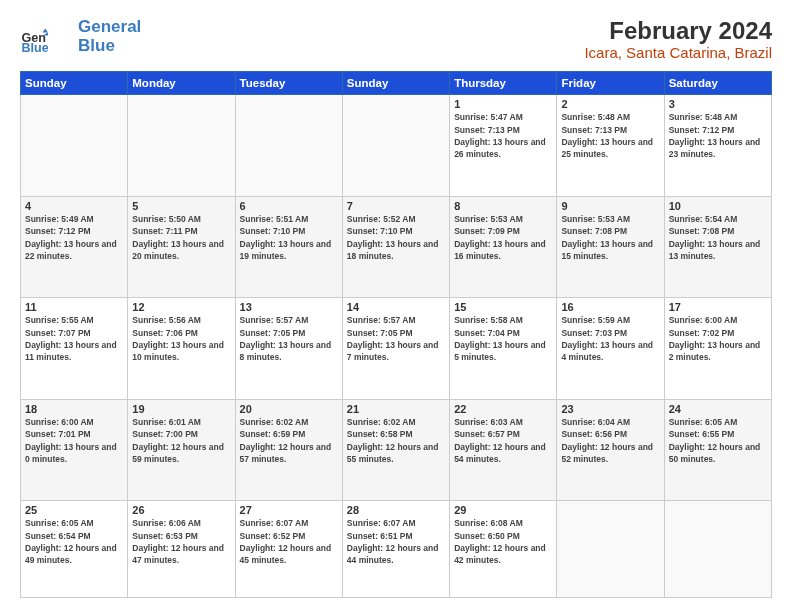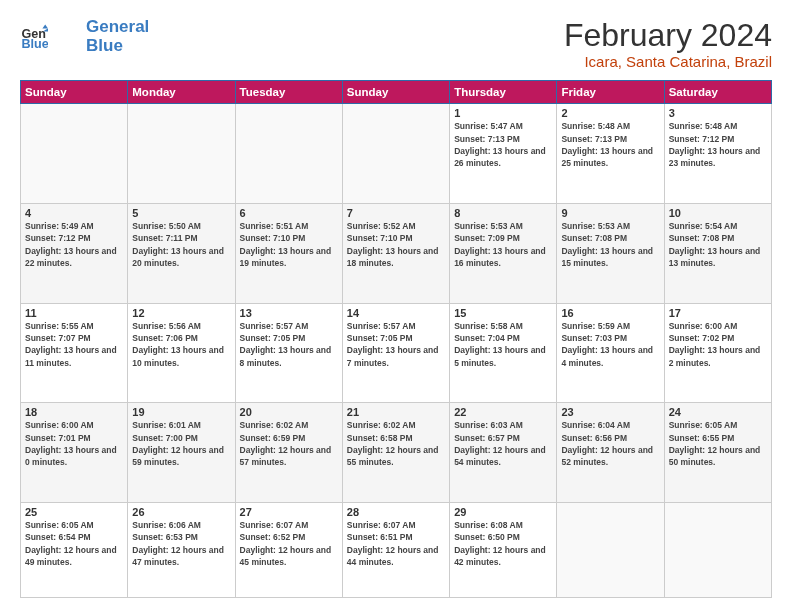--- a/index.html
+++ b/index.html
@@ -25,8 +25,8 @@
     }
     .logo {
       display: flex;
-      align-items: center;
-      gap: 8px;
+      align-items: flex-end;
+      gap: 0;
     }
     .logo-text {
       font-size: 17px;

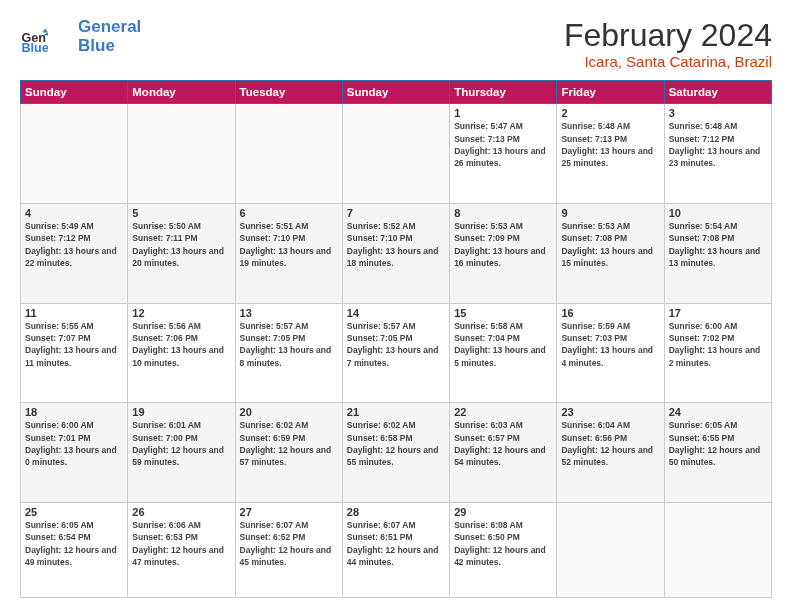--- a/index.html
+++ b/index.html
@@ -46,8 +46,8 @@
       text-align: right;
     }
     .month-title {
-      font-size: 32px;
-      font-weight: normal;
+      font-size: 24px;
+      font-weight: bold;
       color: #333;
       line-height: 1.1;
     }

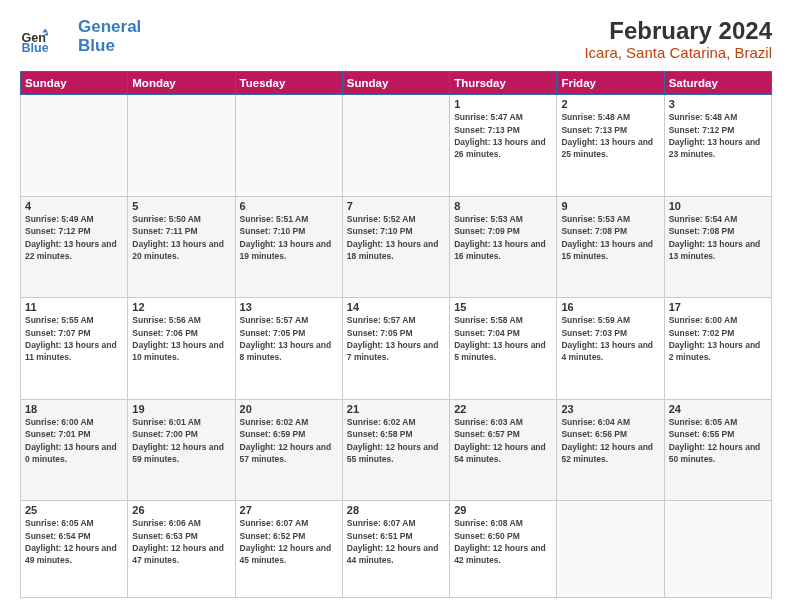--- a/index.html
+++ b/index.html
@@ -64,7 +64,7 @@
       table-layout: fixed;
     }
     .calendar th {
-      background: #be185d;
+      background: #1d4ed8;
       color: #fff;
       font-size: 11.5px;
       font-weight: bold;

